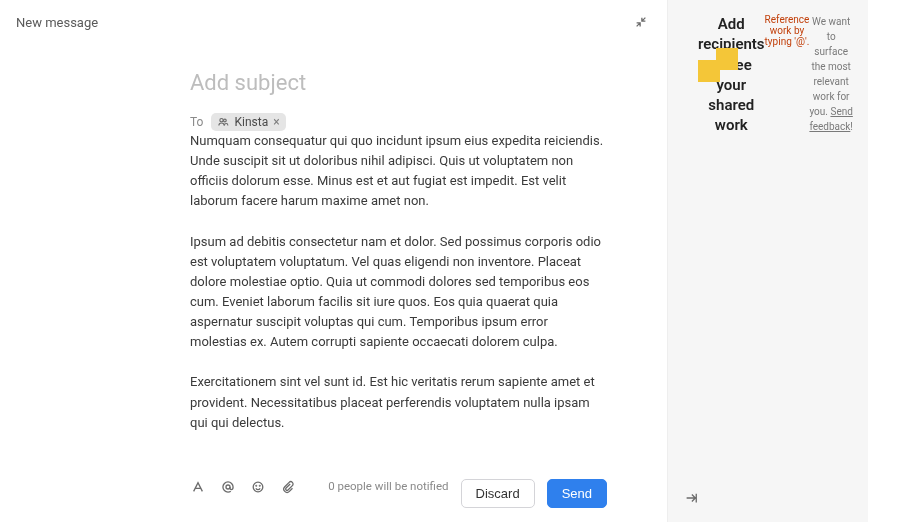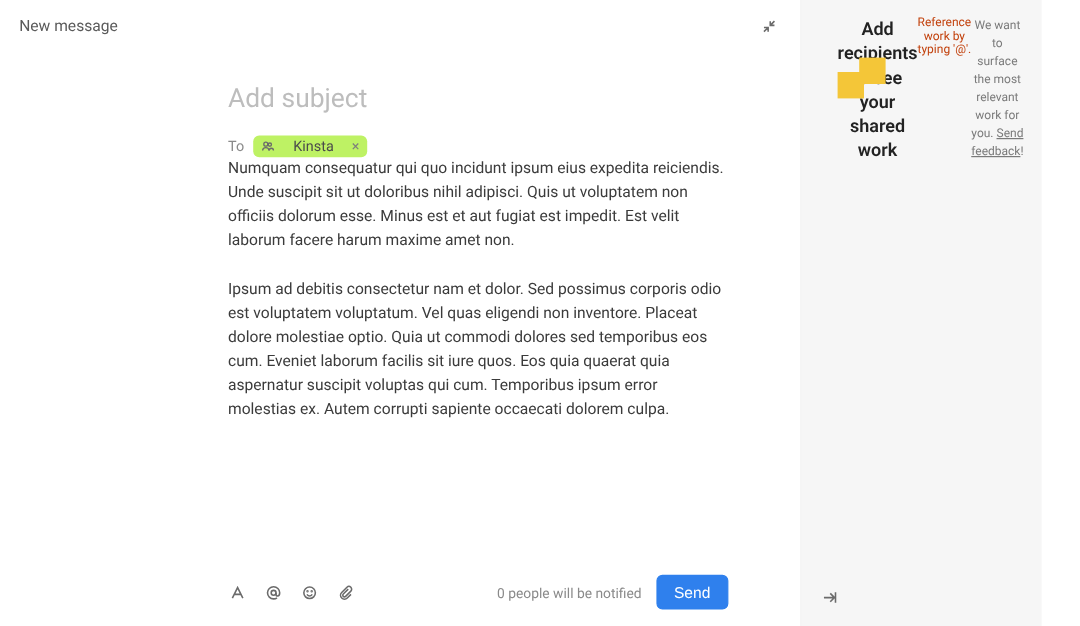--- a/index.html
+++ b/index.html
@@ -14,7 +14,7 @@
   .subject{font-size:22px;font-weight:400;color:#bdbdbd;margin:10px 0 18px 0}
   .to-row{display:flex;align-items:center;gap:8px;}
   .to-label{font-size:12px;color:#8a8a8a}
-  .chip{display:inline-flex;align-items:center;gap:15px;background:#bef264;border-radius:5px;padding:2px 6px;font-size:12px;color:#4b4b4b}
+  .chip{display:inline-flex;align-items:center;gap:5px;background:#e5e5e5;border-radius:5px;padding:2px 6px;font-size:12px;color:#4b4b4b}
   .chip svg{width:12px;height:12px;stroke:#6b6b6b;fill:none;stroke-width:1.5}
   .chip .x{color:#7d7d7d;cursor:pointer;font-size:12px;line-height:1}
   .body-text p{font-size:13px;line-height:1.55;color:#3b3b3b;margin-bottom:20px;max-width:440px}

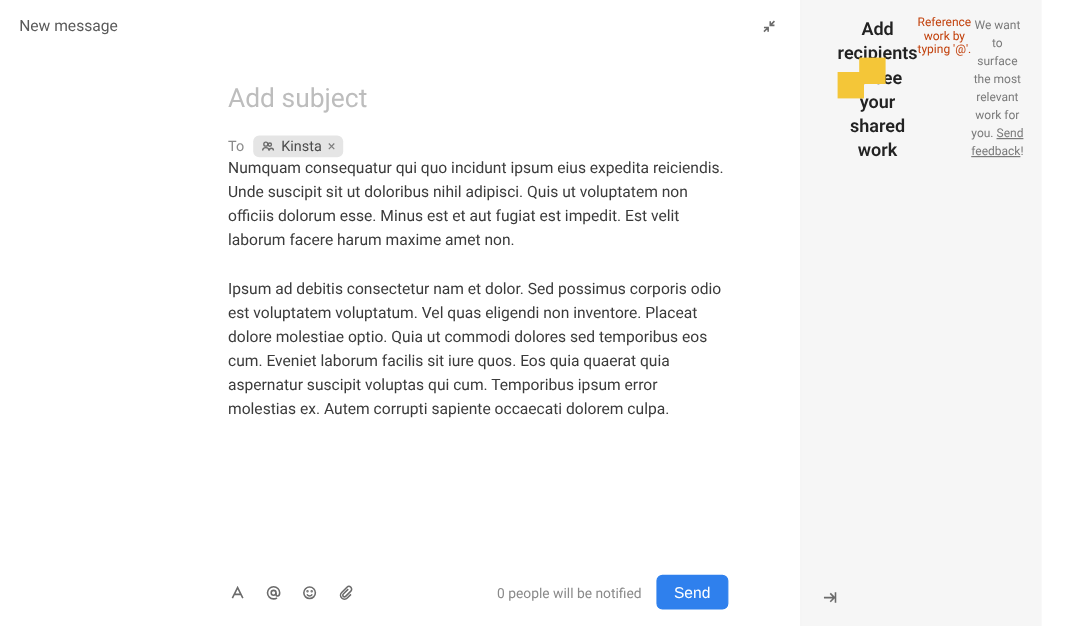--- a/index.html
+++ b/index.html
@@ -71,6 +71,7 @@
       <div class="body-text" id="body-text">
           <p><span>Numquam consequatur qui quo </span><span class="red-under">incidunt</span><span> ipsum eius </span><span class="red-under">expedita reiciendis</span><span>. Unde </span><span class="red-under">suscipit</span><span> sit ut doloribus nihil adipisci. Quis ut </span><span class="red-under">voluptatem</span><span> non </span><span class="red-under">officiis</span><span> dolorum esse. Minus est et aut </span><span class="red-under">fugiat</span><span> est </span><span class="red-under">impedit</span><span>. Est velit laborum </span><span class="red-under">facere</span><span> harum maxime </span><span class="red-under">amet</span><span> non.</span></p>
           <p><span>Ipsum ad debitis consectetur nam et dolor. </span><span class="red-under">Sed possimus corporis odio</span><span> est </span><span class="red-under">voluptatem voluptatum</span><span>. Vel quas </span><span class="red-under">eligendi</span><span> non </span><span class="red-under">inventore</span><span>. Placeat dolore </span><span class="red-under">molestiae optio</span><span>. Quia ut </span><span class="red-under">commodi</span><span> dolores sed </span><span class="red-under">temporibus eos</span><span> cum. Eveniet laborum facilis sit </span><span class="red-under">iure</span><span> quos. Eos quia quaerat quia aspernatur </span><span class="red-under">suscipit voluptas</span><span> qui cum. </span><span class="red-under">Temporibus</span><span> ipsum error </span><span class="red-under">molestias</span><span> ex. Autem corrupti sapiente </span><span class="red-under">occaecati</span><span> dolorem culpa.</span></p>
+          <p><span>Exercitationem sint vel sunt id. Est hic veritatis rerum sapiente </span><span class="red-under">amet</span><span> et provident. </span><span class="red-under">Necessitatibus</span><span> placeat </span><span class="red-under">perferendis voluptatem</span><span> nulla ipsam qui qui delectus.</span></p>
         </div>
     </div>
 

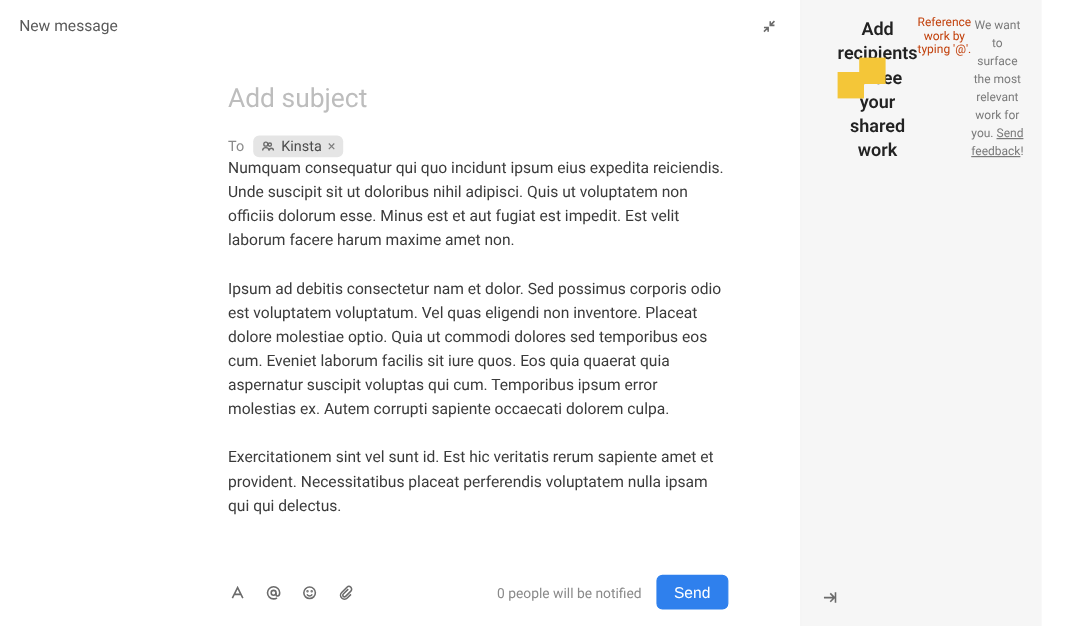--- a/index.html
+++ b/index.html
@@ -19,7 +19,7 @@
   .chip .x{color:#7d7d7d;cursor:pointer;font-size:12px;line-height:1}
   .body-text p{font-size:13px;line-height:1.55;color:#3b3b3b;margin-bottom:20px;max-width:440px}
   .red-under{text-decoration-style:wavy;text-decoration-color:#e55353;text-decoration-thickness:1px;text-underline-offset:2px}
-  .footer{border-top:1px solid rgba(0,0,0,0);display:flex;align-items:center;padding:10px 60px 14px 190px;gap:12px}
+  .footer{border-top:1px solid rgba(0,0,0,0);display:flex;align-items:flex-start;padding:10px 60px 14px 190px;gap:12px}
   .tool-icons{display:flex;gap:14px;color:#909090}
   .tool-icons .icon-btn{width:16px;height:16px}
   .spacer{flex:1}

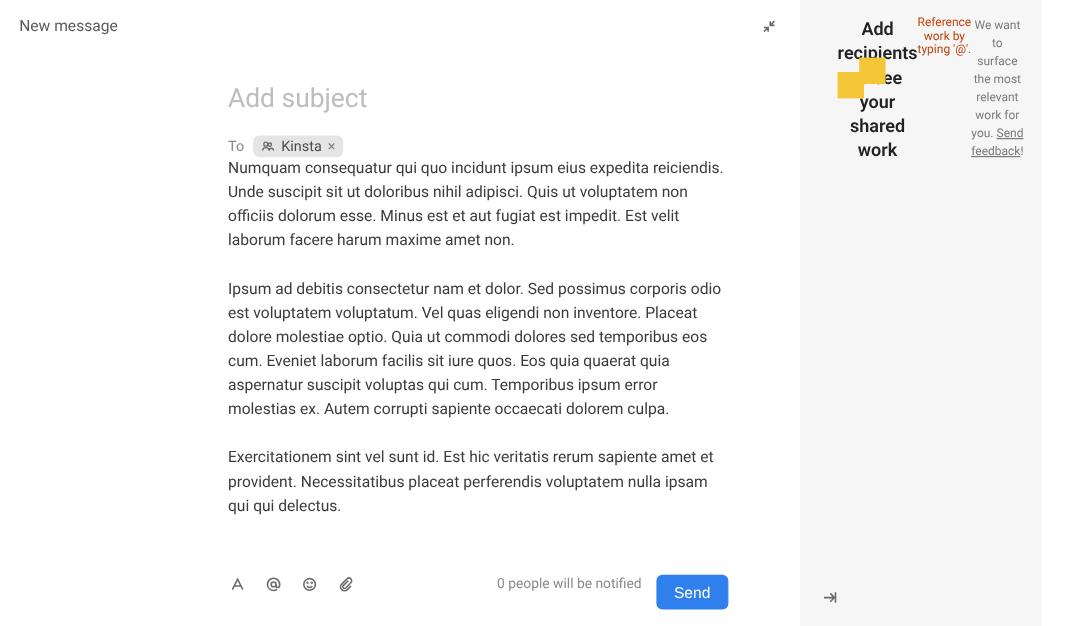--- a/index.html
+++ b/index.html
@@ -104,6 +104,7 @@
       </div>
       <div class="spacer"></div>
       <span class="notify-text">0 people will be notified</span>
+      <button class="btn btn-outline">Discard</button>
       <button class="btn btn-primary">Send</button>
     </div>
   </div>

